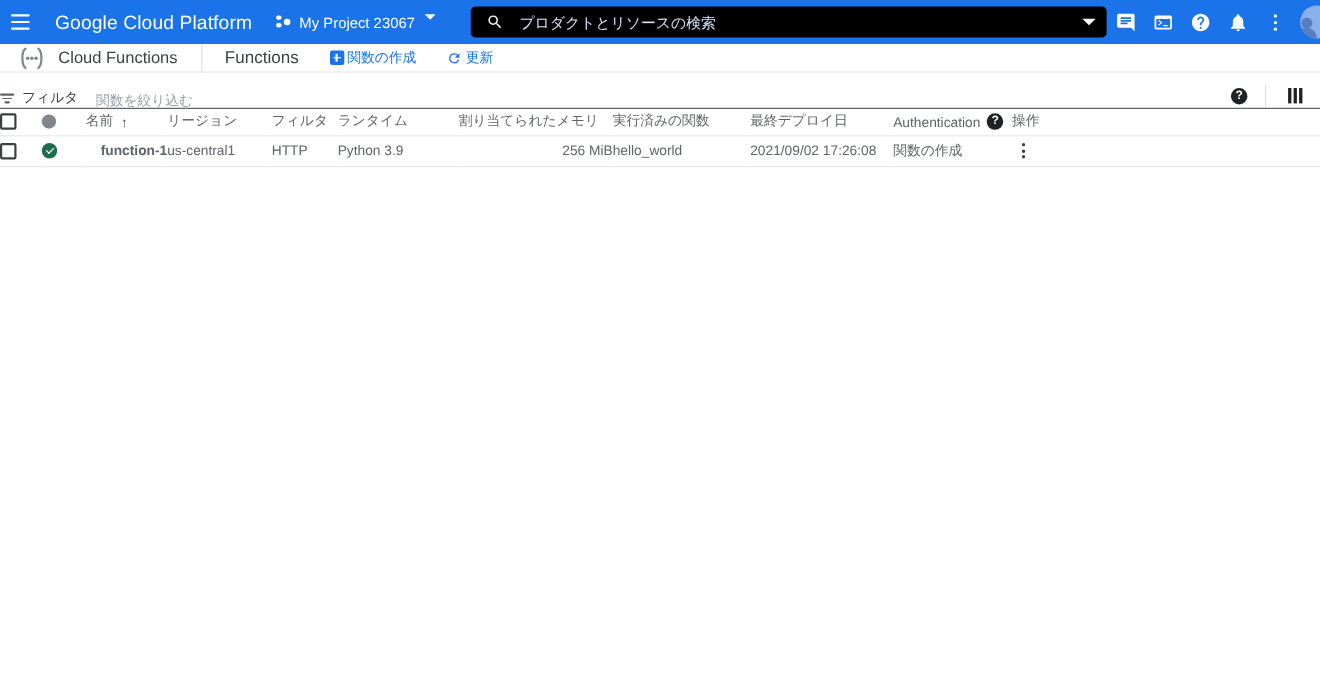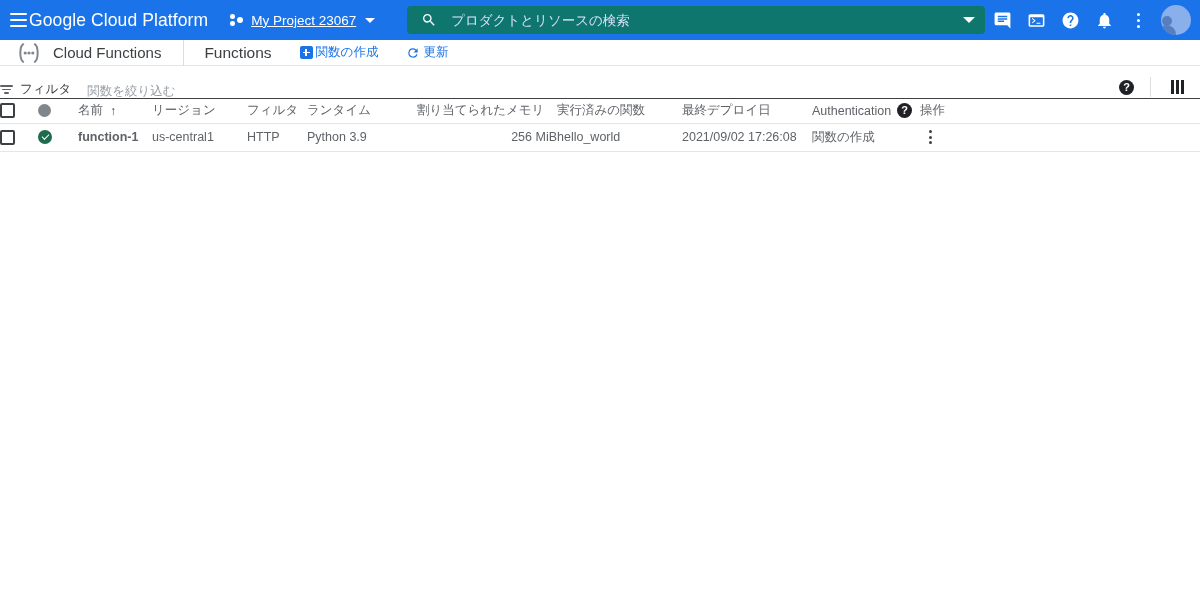--- a/index.html
+++ b/index.html
@@ -44,7 +44,7 @@
     color: #ffffff;
     font-size: 17.5px;
     letter-spacing: .1px;
-    margin-left: 2px;
+    margin-left: 23px;
     white-space: nowrap;
     cursor: pointer;
   }

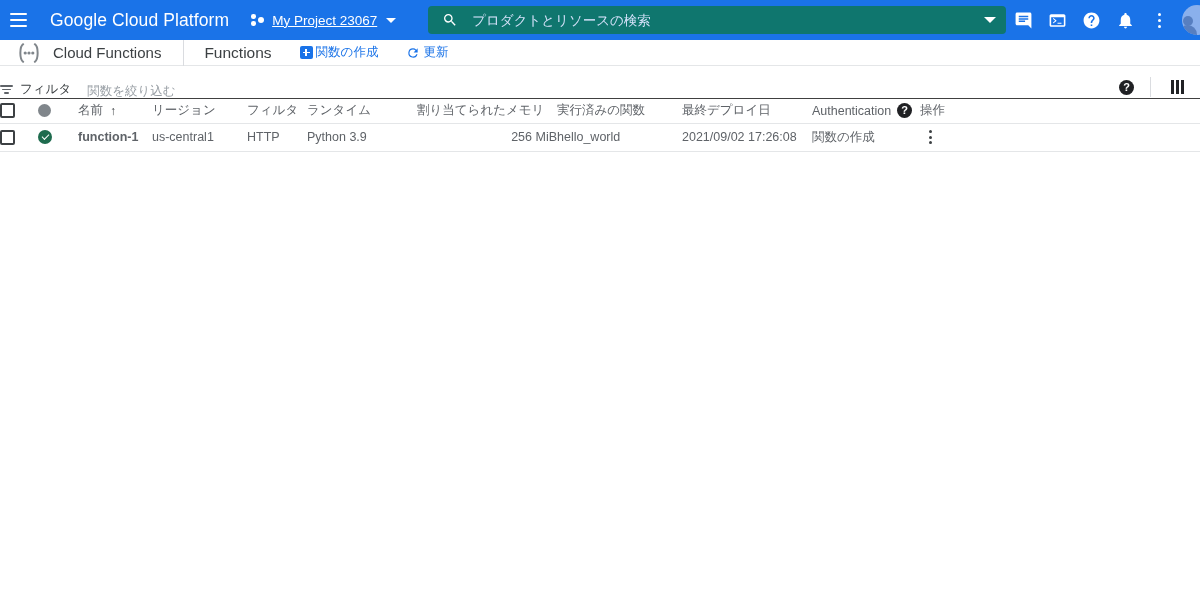--- a/index.html
+++ b/index.html
@@ -50,14 +50,12 @@
   }
   .project-chip {
     display: flex;
-    align-items: center;
     gap: 7px;
     margin-left: 22px;
     color: #ffffff;
     font-size: 13.5px;
     white-space: nowrap;
     cursor: pointer;
-    text-decoration: underline;
   }
   .proj-icon {
     position: relative;

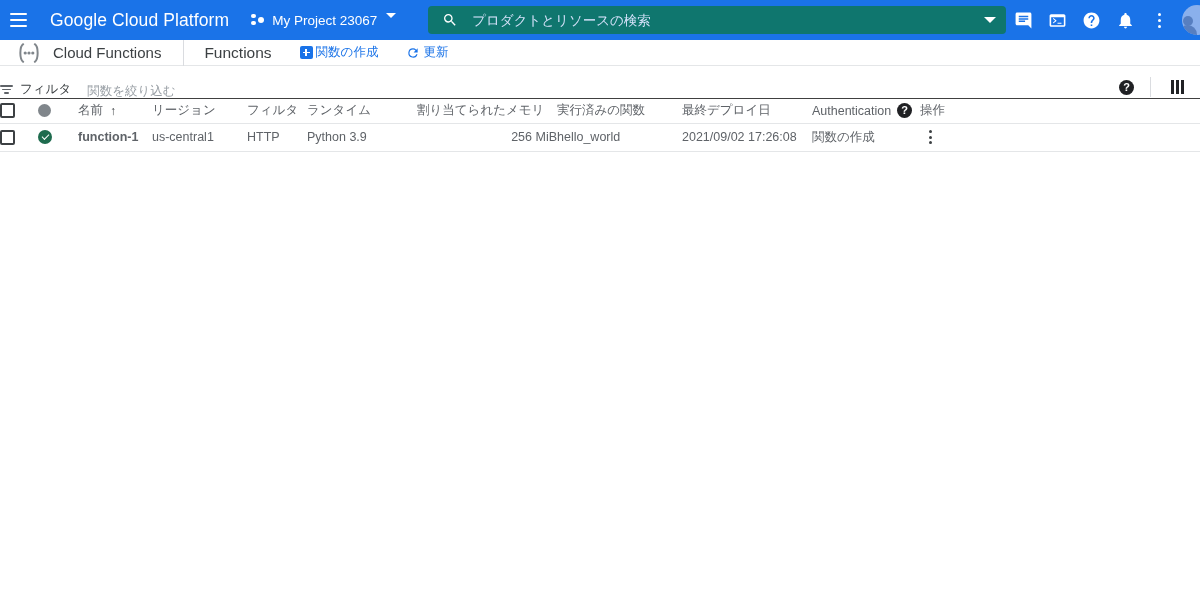--- a/index.html
+++ b/index.html
@@ -85,7 +85,7 @@
     width: 578px;
     height: 28px;
     margin-left: 32px;
-    background: #0f766e;
+    background: #000000;
     border-radius: 4px;
     display: flex;
     align-items: center;

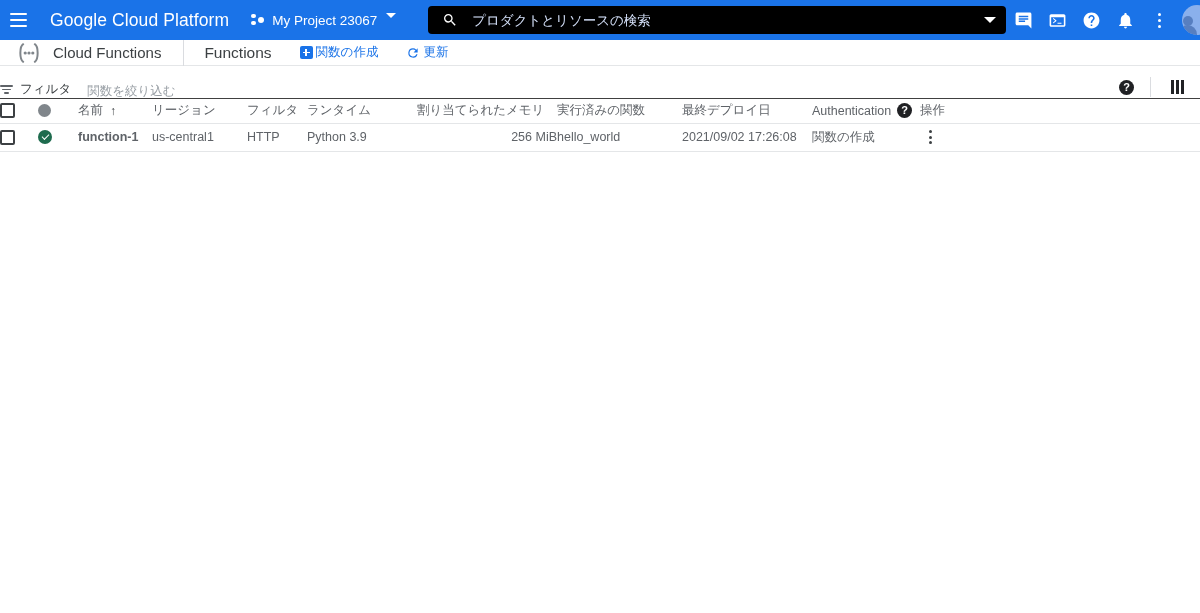--- a/index.html
+++ b/index.html
@@ -282,7 +282,7 @@
   }
   th.c-check, td.c-check { width: 38px; padding-left: 16px; }
   th.c-status, td.c-status { width: 40px; }
-  th.c-name, td.c-name { width: 74px; }
+  th.c-name, td.c-name { width: 74px; text-align: right; }
   th.c-region, td.c-region { width: 95px; }
   th.c-trigger, td.c-trigger { width: 60px; }
   th.c-runtime, td.c-runtime { width: 110px; }

